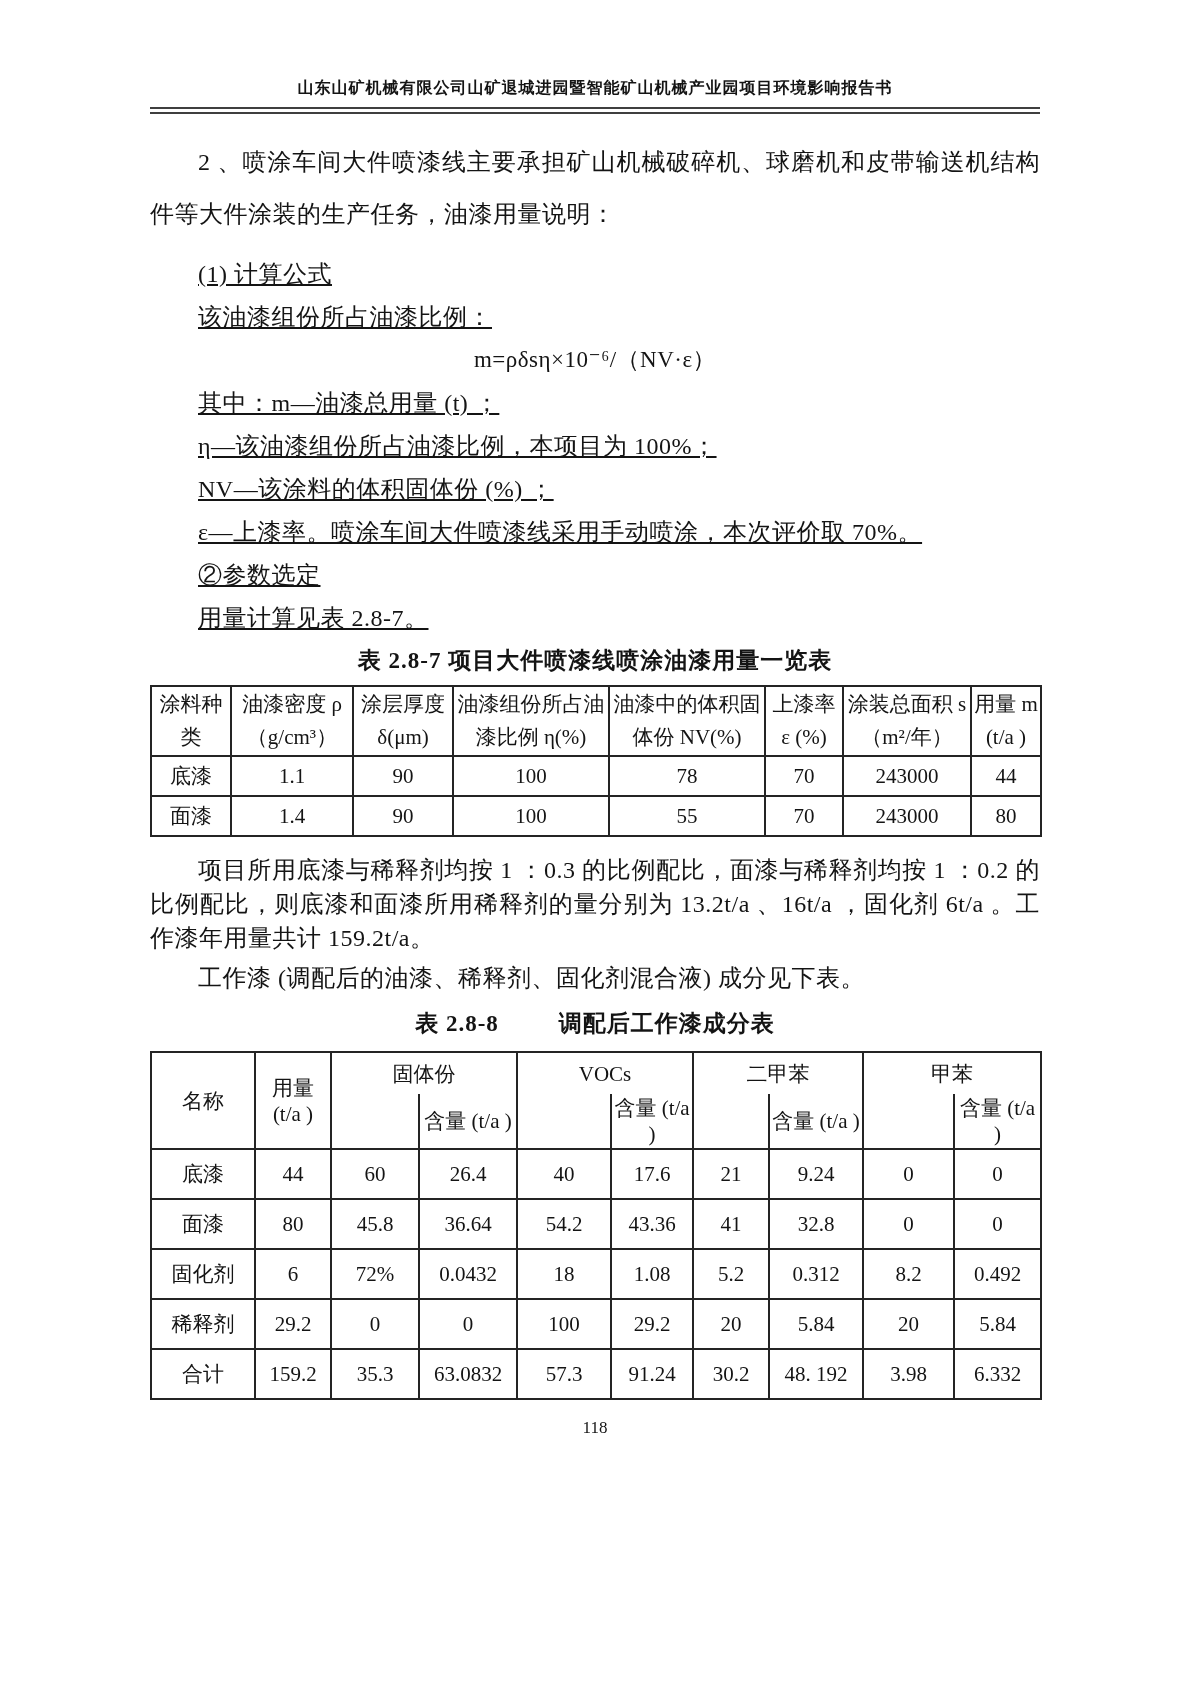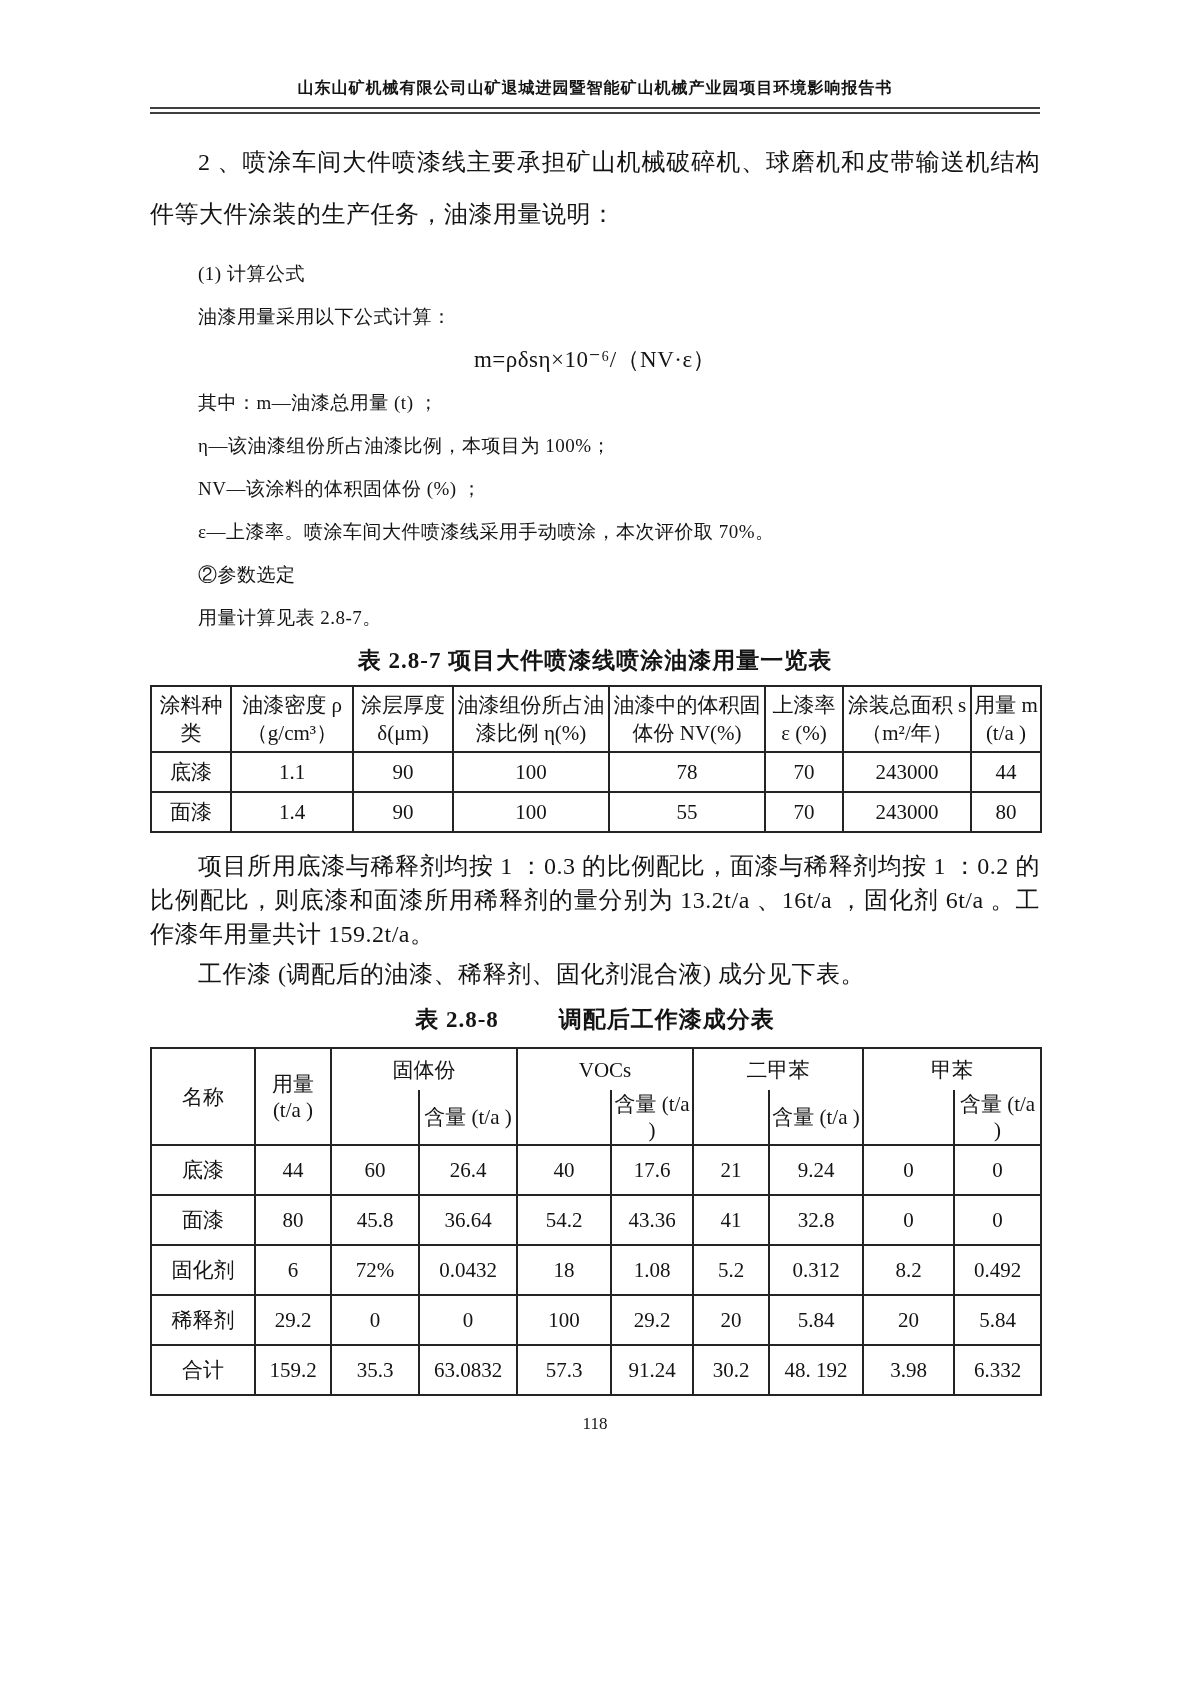--- a/index.html
+++ b/index.html
@@ -25,8 +25,8 @@
     text-indent:2em; text-align:justify; letter-spacing:0.5px;
   }
   .line {
-    font-size:19px; line-height:28px; margin-top:15px;
-    padding-left:48px; letter-spacing:0.5px;
+    font-size:24px; line-height:28px; margin-top:15px;
+    padding-left:48px; letter-spacing:0.5px;text-decoration:underline;
   }
   .line.first { margin-top:20px; }
   .formula {

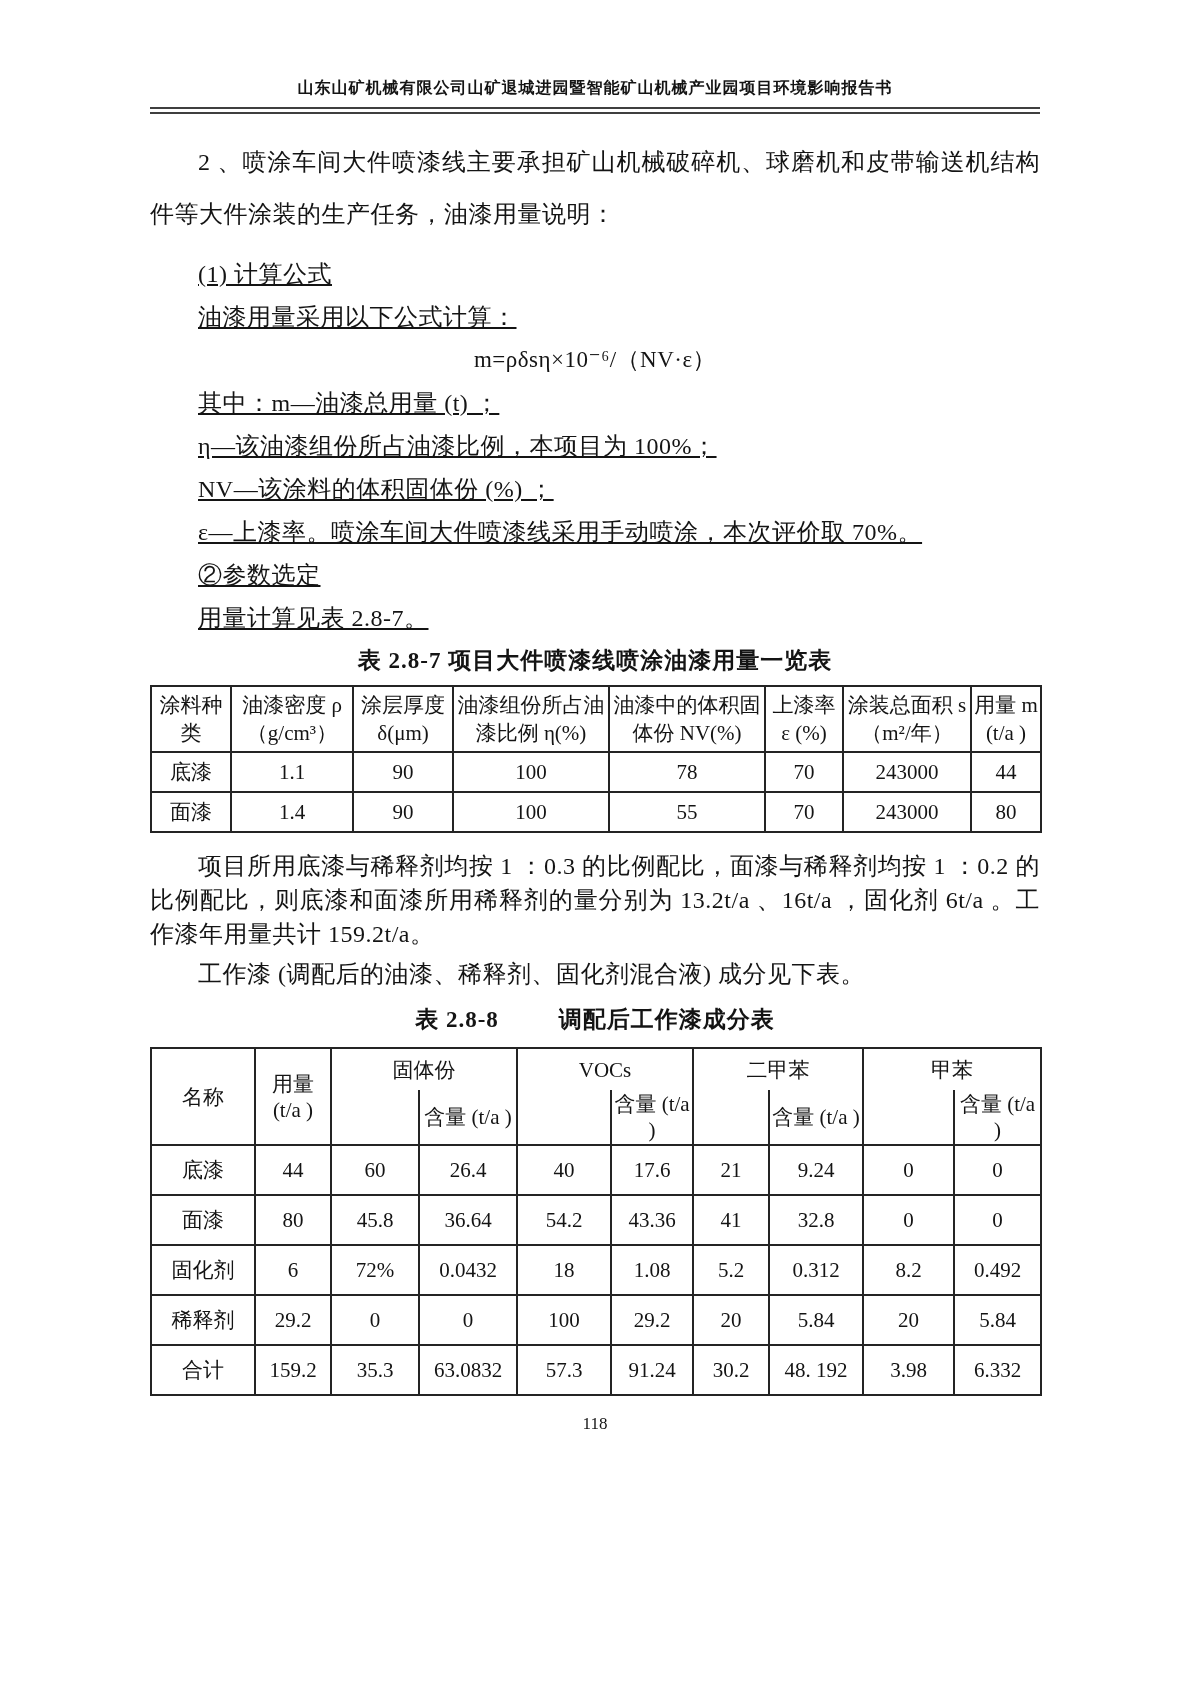--- a/index.html
+++ b/index.html
@@ -78,7 +78,7 @@
     <p class="p-intro">2 、喷涂车间大件喷漆线主要承担矿山机械破碎机、球磨机和皮带输送机结构件等大件涂装的生产任务，油漆用量说明：</p>
 
     <p class="line first">(1) 计算公式</p>
-    <p class="line">油漆用量采用以下公式计算：</p>
+    <p class="line">该油漆组份所占油漆比例：</p>
     <p class="formula">m=ρδsη×10⁻⁶/（NV·ε）</p>
     <p class="line">其中：m—油漆总用量 (t) ；</p>
     <p class="line">η—该油漆组份所占油漆比例，本项目为 100%；</p>

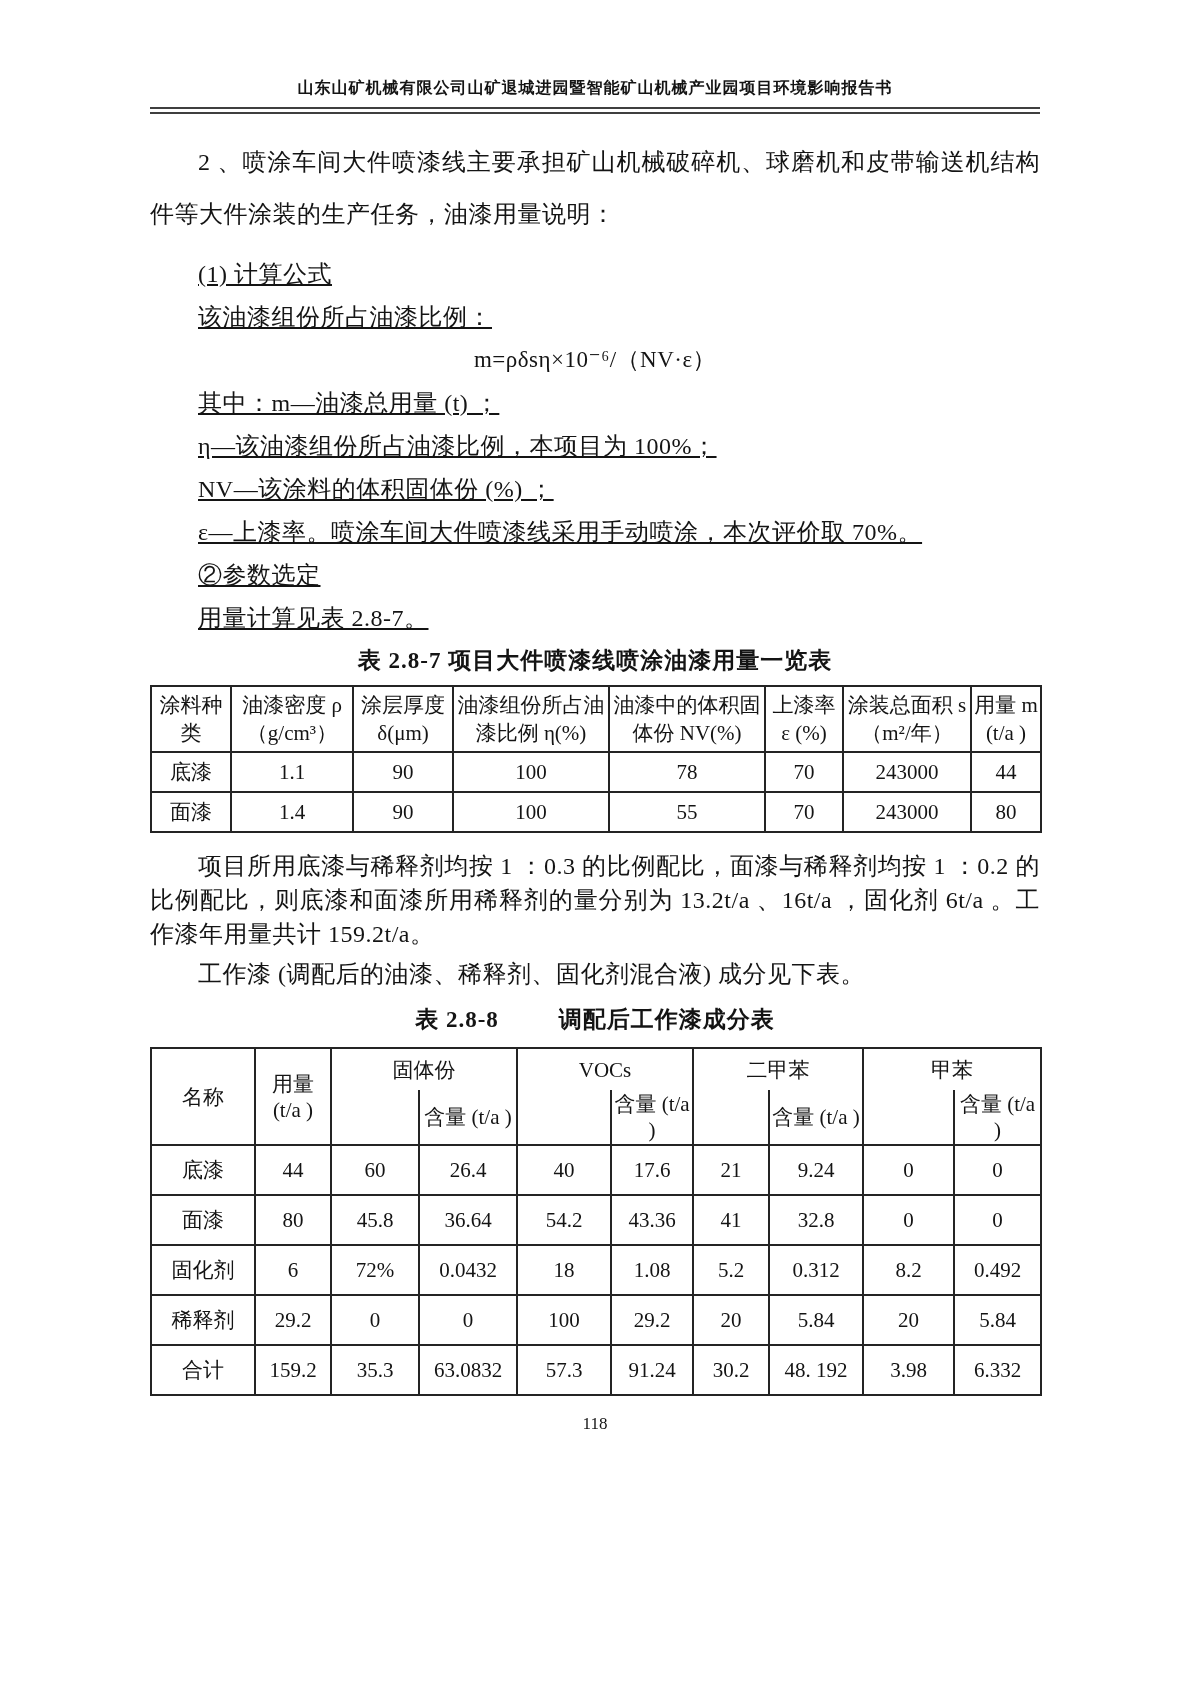--- a/index.html
+++ b/index.html
@@ -46,7 +46,7 @@
     font-size:21px; font-weight:normal; padding:1px 2px; line-height:26px;
   }
   .t1 { margin-top:9px; }
-  .t1 th { height:66px; line-height:28px; }
+  .t1 th { height:66px; line-height:33px; }
   .t1 td { height:40px; }
 
   .p-ratio {

